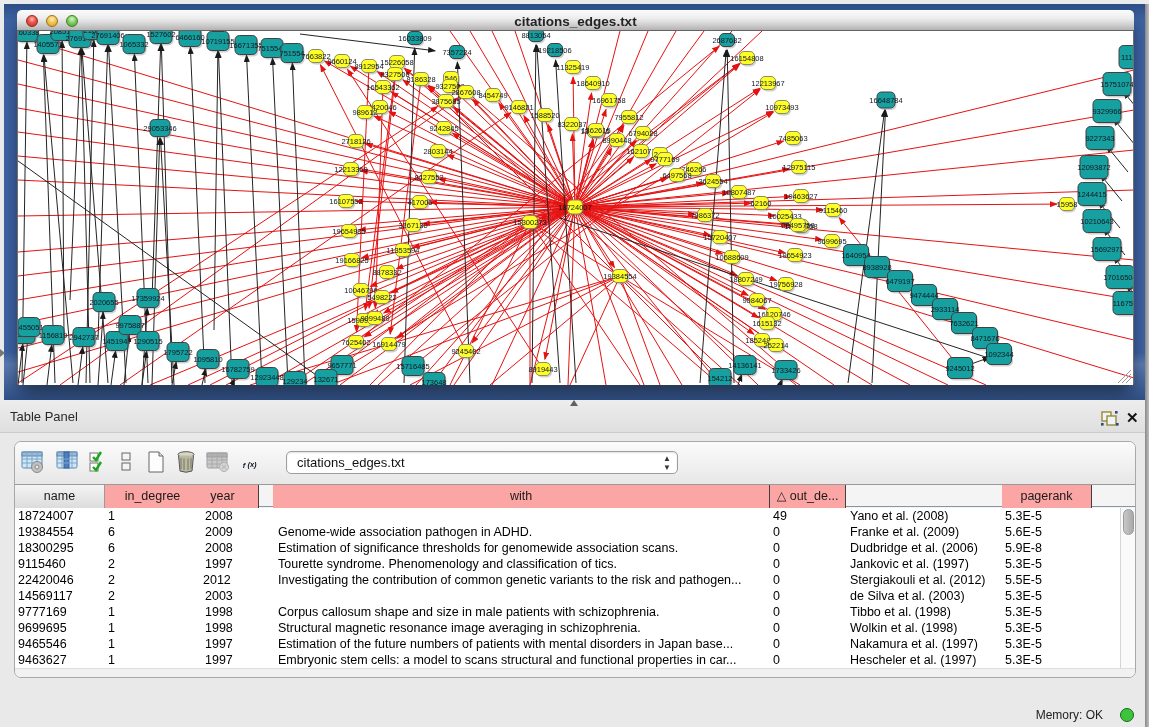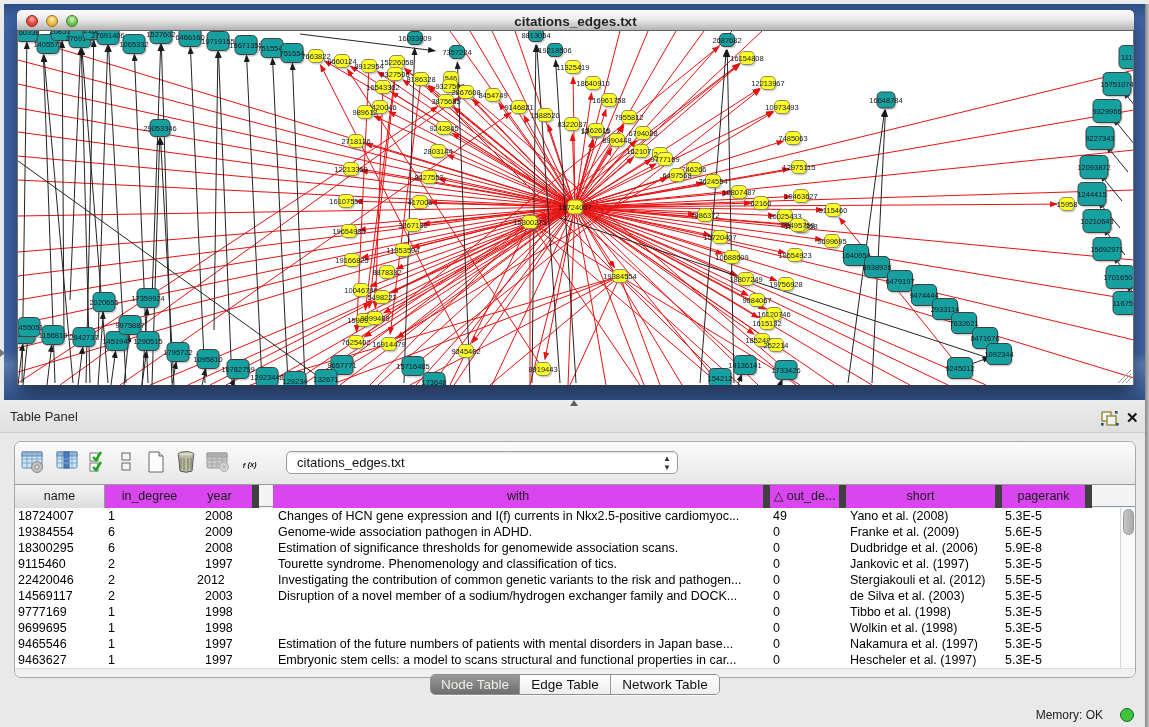--- a/index.html
+++ b/index.html
@@ -38,7 +38,7 @@
   padding-left:10px; box-shadow:inset 0 1px 2px rgba(0,0,0,.12); }
 #combo .step { position:absolute; right:6px; top:2px; font-size:8px; color:#333; line-height:9px; text-align:center; }
 #thead { position:absolute; left:0; top:42px; width:1120px; height:23px; border-top:1px solid #9a9a9a; border-bottom:1px solid #8696a5; }
-.hc { position:absolute; top:0; height:23px; background:#d946ef; border-right:7px solid #404040;
+.hc { position:absolute; top:0; height:23px; background:#fca5a5; border-right:1px solid #404040;
   font-size:12.5px; color:#1a1a1a; text-align:center; line-height:23px; }
 .hc.gray { background:linear-gradient(#f4f4f4,#dcdcdc); border-right:1px solid #9a9a9a; }
 #rows { position:absolute; left:0; top:66px; width:1105px; height:160px; background:#fff;

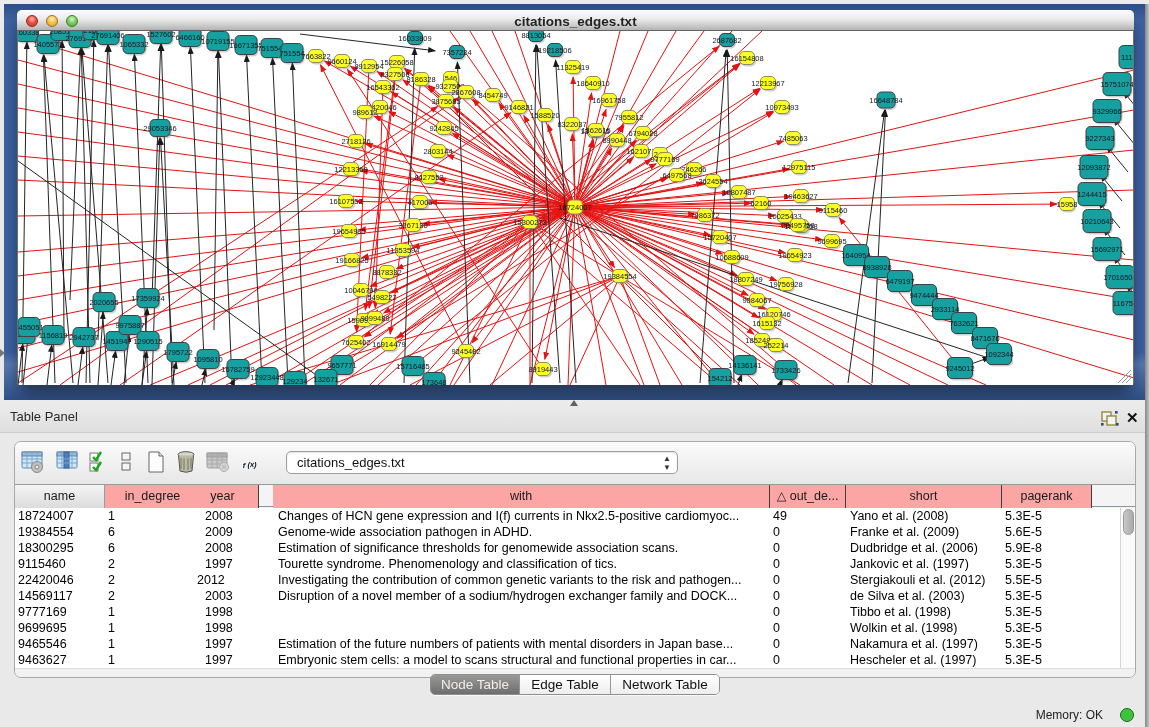--- a/index.html
+++ b/index.html
@@ -807,7 +807,6 @@
         <div class="hc" style="left:172px;width:72px">year</div>
         <div class="hc" style="left:258px;width:497px">with</div>
         <div class="hc" style="left:755px;width:76px">△ out_de...</div>
-        <div class="hc" style="left:831px;width:156px">short</div>
         <div class="hc" style="left:987px;width:90px">pagerank</div>
       </div>
     <div id="rows">

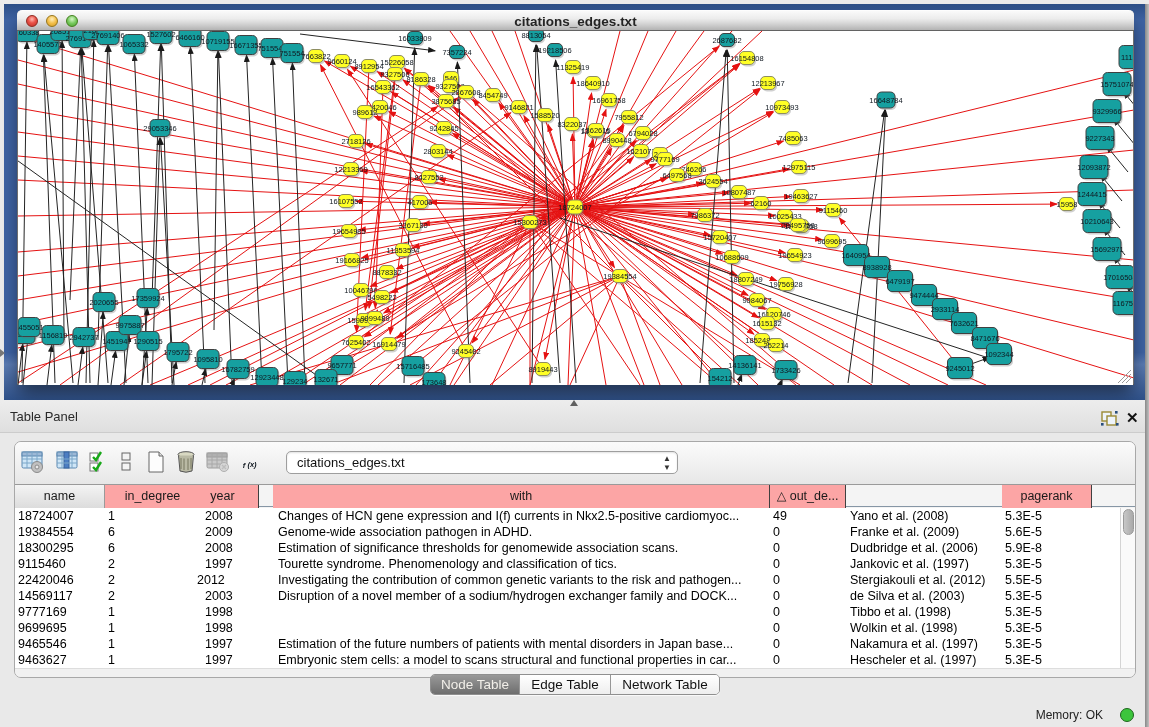--- a/index.html
+++ b/index.html
@@ -814,7 +814,6 @@
           <span style="left:3px">18724007</span>
           <span style="left:93px">1</span>
           <span style="left:190px">2008</span>
-          <span style="left:263px;width:487px;overflow:hidden">Changes of HCN gene expression and I(f) currents in Nkx2.5-positive cardiomyoc...</span>
           <span style="left:758px">49</span>
           <span style="left:835px">Yano et al. (2008)</span>
           <span style="left:990px">5.3E-5</span>

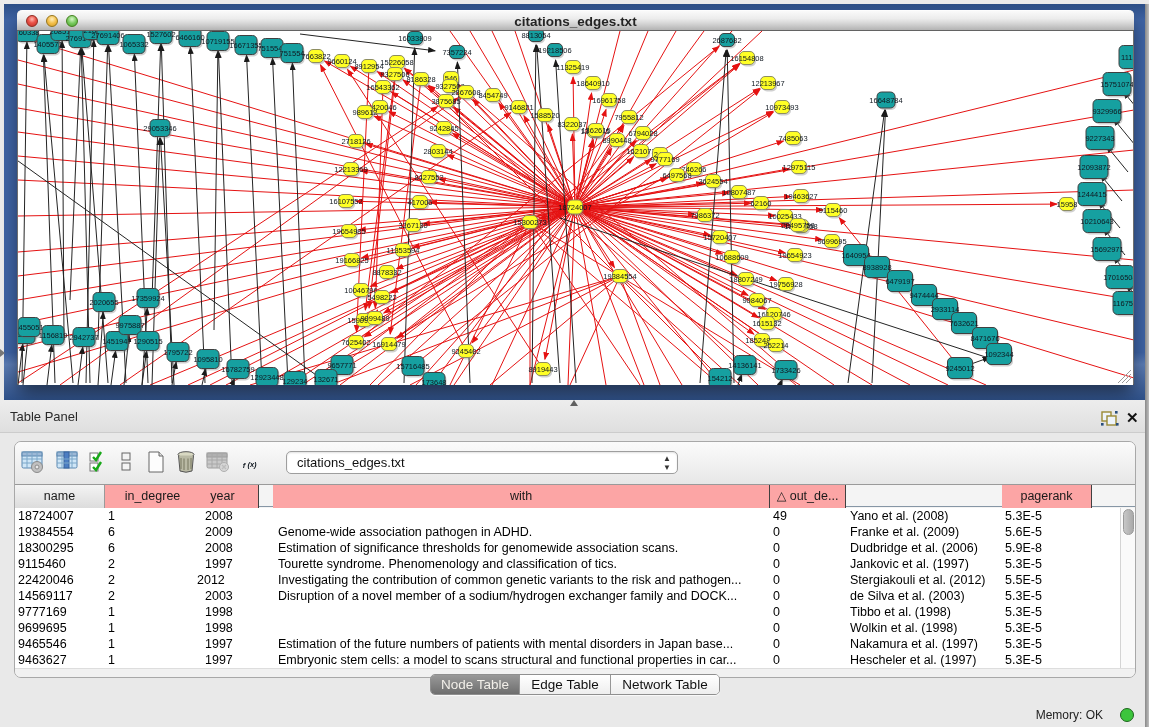--- a/index.html
+++ b/index.html
@@ -848,7 +848,7 @@
         <div class="row" style="top:64px">
           <span style="left:3px">22420046</span>
           <span style="left:93px">2</span>
-          <span style="left:182px">2012</span>
+          <span style="left:188px">2012</span>
           <span style="left:263px;width:487px;overflow:hidden">Investigating the contribution of common genetic variants to the risk and pathogen...</span>
           <span style="left:758px">0</span>
           <span style="left:835px">Stergiakouli et al. (2012)</span>

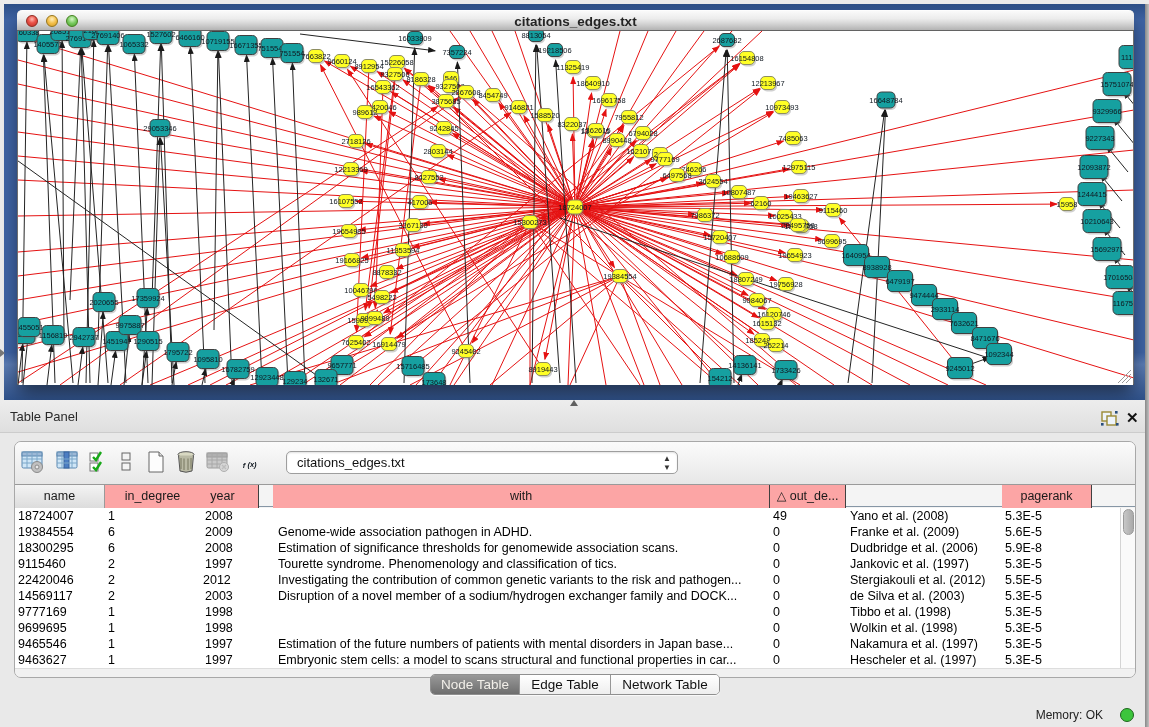--- a/index.html
+++ b/index.html
@@ -858,7 +858,6 @@
           <span style="left:3px">14569117</span>
           <span style="left:93px">2</span>
           <span style="left:190px">2003</span>
-          <span style="left:263px;width:487px;overflow:hidden">Disruption of a novel member of a sodium/hydrogen exchanger family and DOCK...</span>
           <span style="left:758px">0</span>
           <span style="left:835px">de Silva et al. (2003)</span>
           <span style="left:990px">5.3E-5</span>

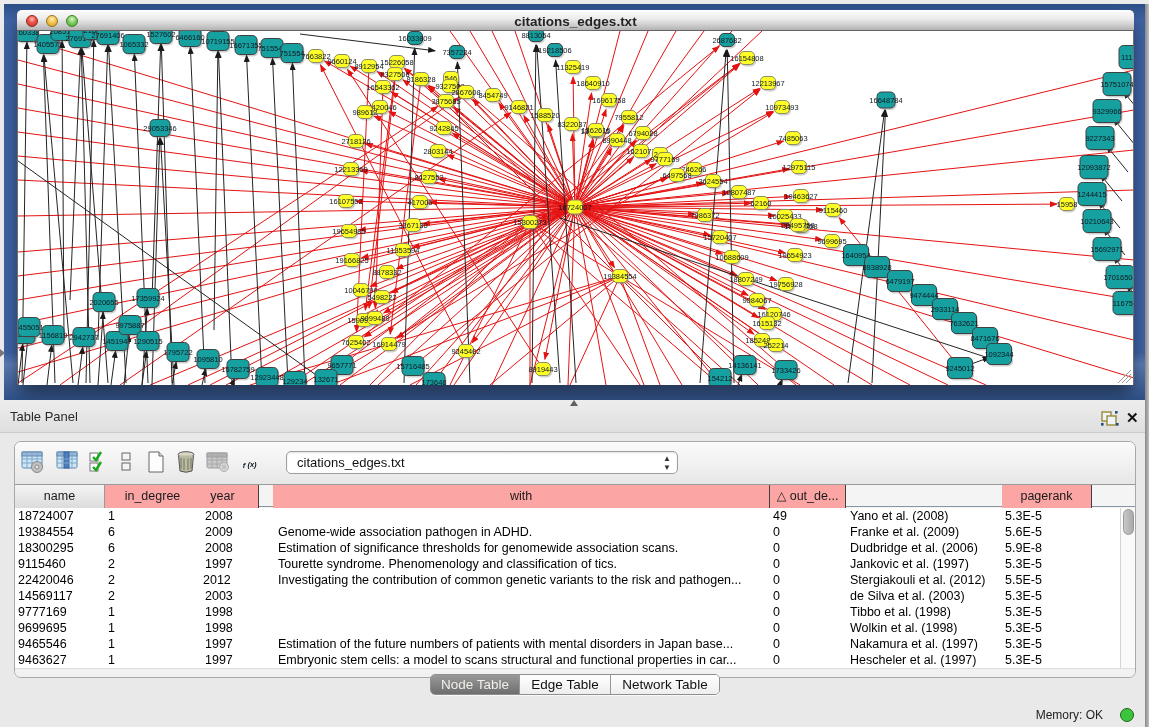--- a/index.html
+++ b/index.html
@@ -866,6 +866,7 @@
           <span style="left:3px">9777169</span>
           <span style="left:93px">1</span>
           <span style="left:190px">1998</span>
+          <span style="left:263px;width:487px;overflow:hidden">Corpus callosum shape and size in male patients with schizophrenia.</span>
           <span style="left:758px">0</span>
           <span style="left:835px">Tibbo et al. (1998)</span>
           <span style="left:990px">5.3E-5</span>

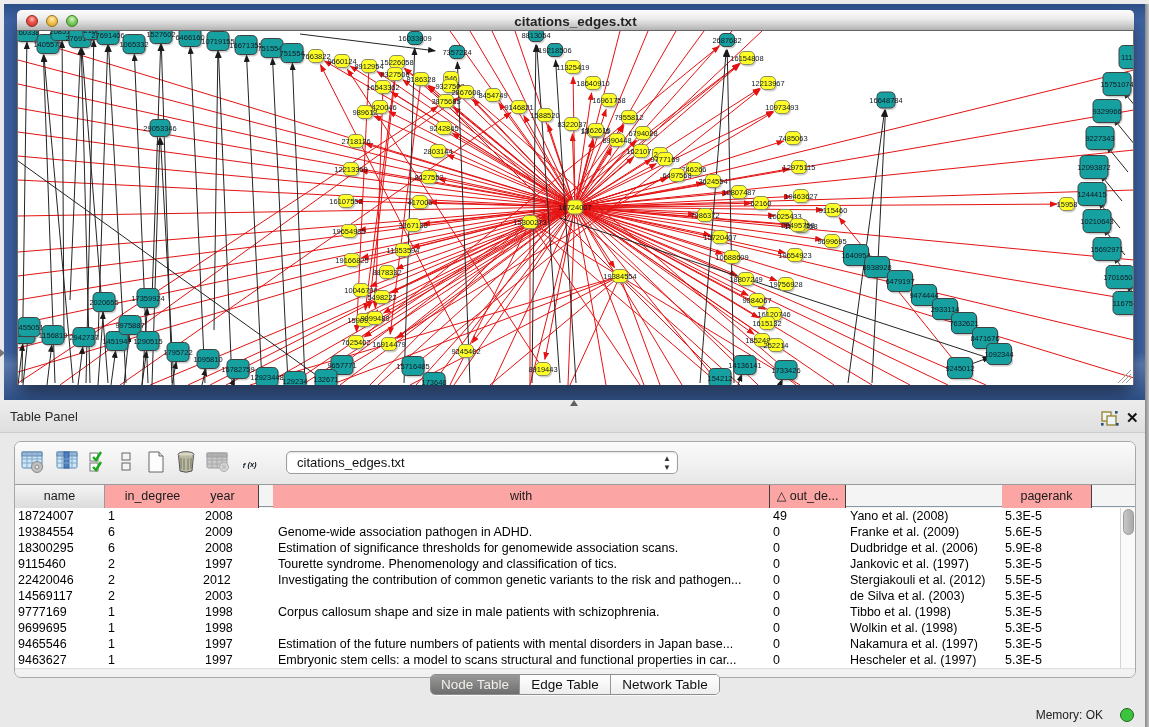--- a/index.html
+++ b/index.html
@@ -875,6 +875,7 @@
           <span style="left:3px">9699695</span>
           <span style="left:93px">1</span>
           <span style="left:190px">1998</span>
+          <span style="left:263px;width:487px;overflow:hidden">Structural magnetic resonance image averaging in schizophrenia.</span>
           <span style="left:758px">0</span>
           <span style="left:835px">Wolkin et al. (1998)</span>
           <span style="left:990px">5.3E-5</span>

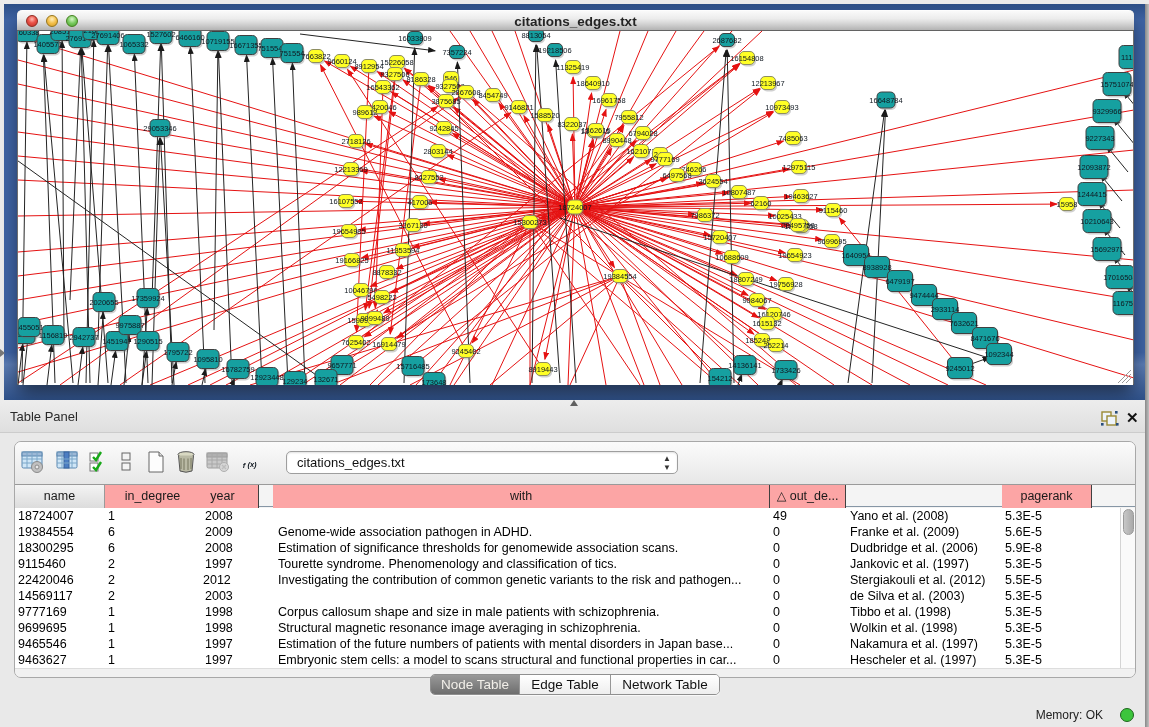--- a/index.html
+++ b/index.html
@@ -904,11 +904,6 @@
       </div>
     <div id="hscroll"></div>
   </div>
-  <div id="tabs">
-    <div class="tab sel" style="width:88px">Node Table</div>
-    <div class="tab" style="width:91px">Edge Table</div>
-    <div class="tab" style="width:109px">Network Table</div>
-  </div>
   <div id="status">Memory: OK</div>
 </div>
 <div id="divarrow"></div>

